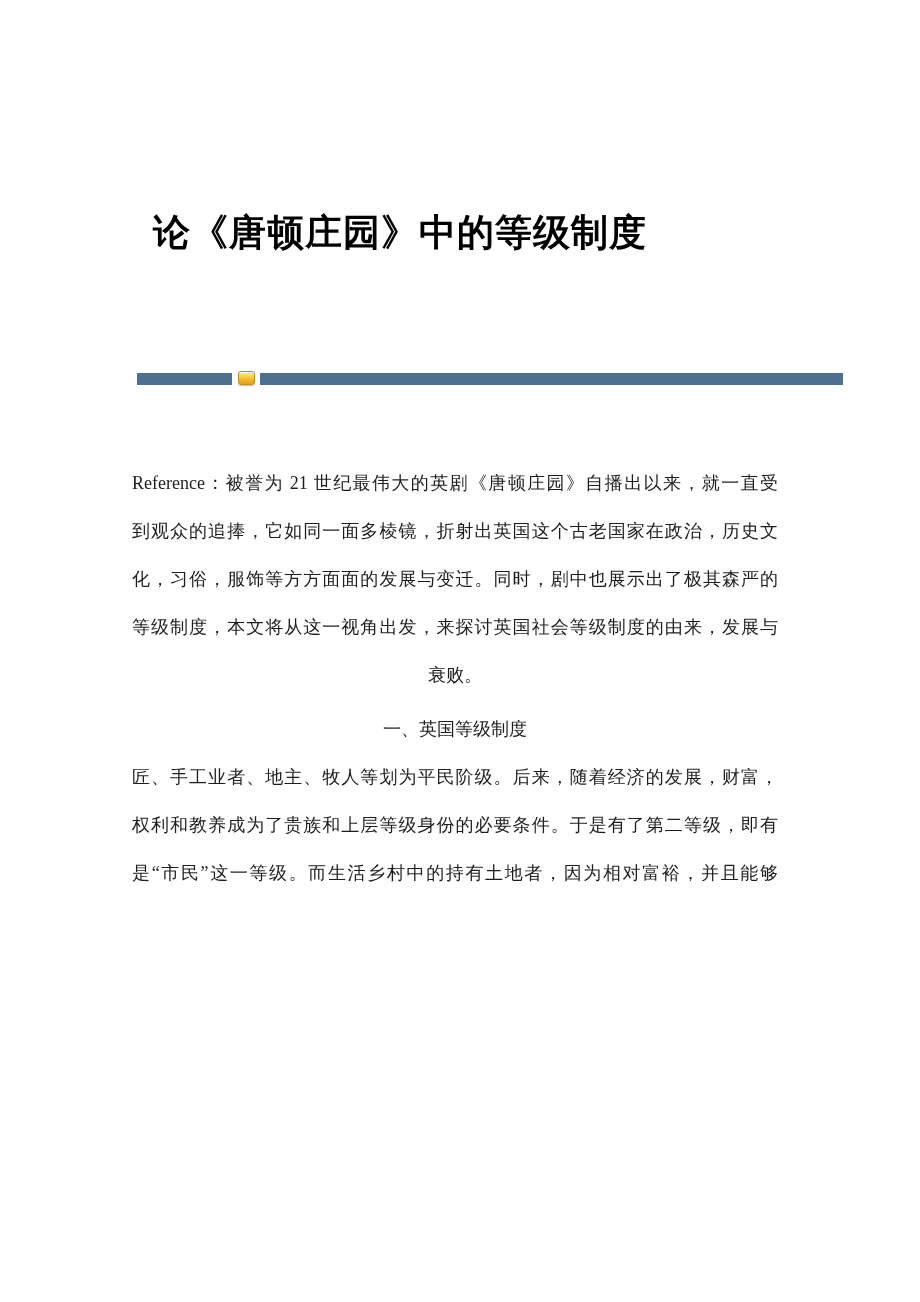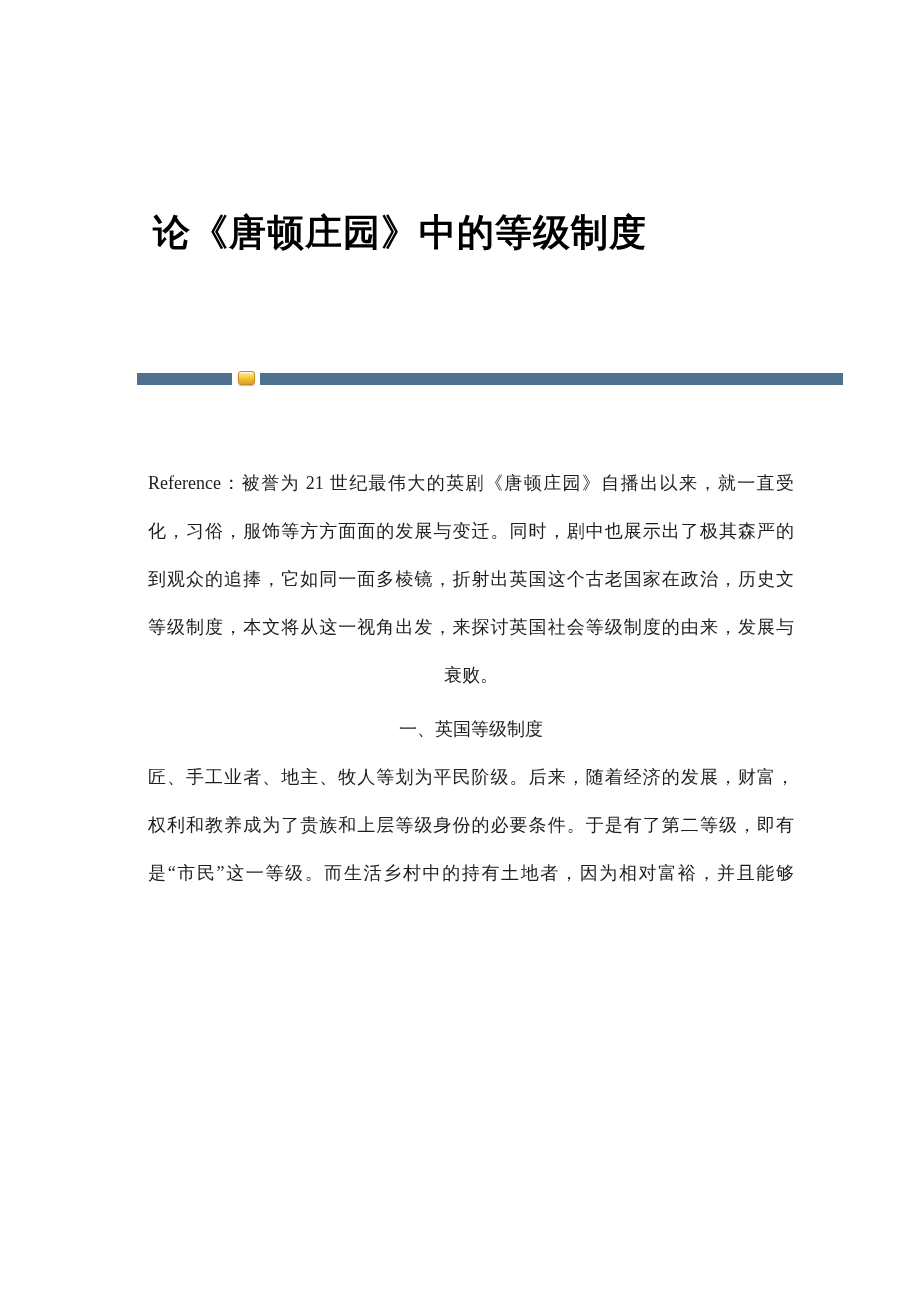--- a/index.html
+++ b/index.html
@@ -62,7 +62,7 @@
   .doc-body {
     position: absolute;
     top: 459px;
-    left: 148px;
+    left: 132px;
     width: 646px;
     font-size: 18px;
     color: #1d1d1d;

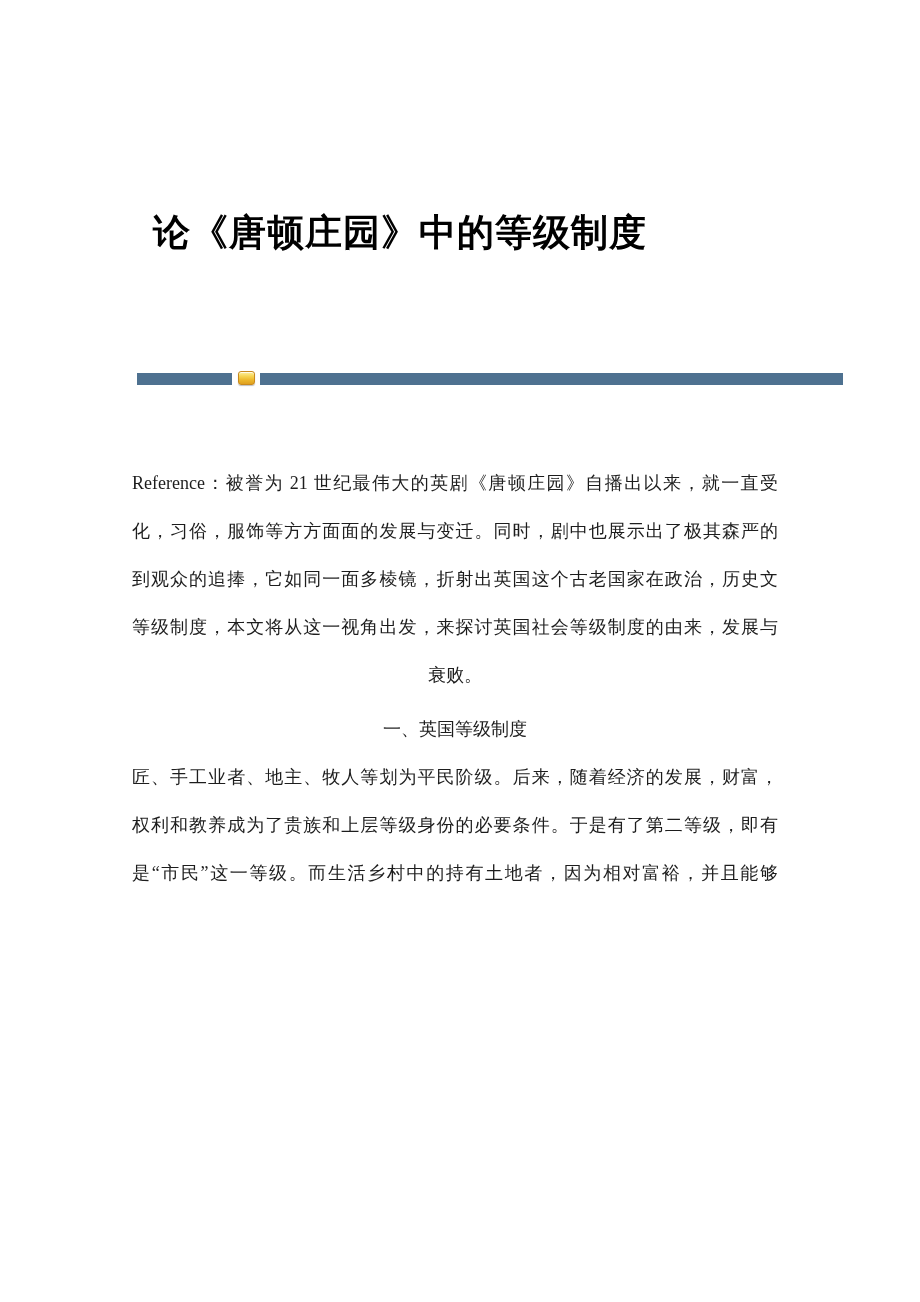--- a/index.html
+++ b/index.html
@@ -98,8 +98,8 @@
 
 <div class="doc-body">
   <div class="line">Reference：被誉为 21 世纪最伟大的英剧《唐顿庄园》自播出以来，就一直受</div>
+  <div class="line">到观众的追捧，它如同一面多棱镜，折射出英国这个古老国家在政治，历史文</div>
   <div class="line">化，习俗，服饰等方方面面的发展与变迁。同时，剧中也展示出了极其森严的</div>
-  <div class="line">到观众的追捧，它如同一面多棱镜，折射出英国这个古老国家在政治，历史文</div>
   <div class="line">等级制度，本文将从这一视角出发，来探讨英国社会等级制度的由来，发展与</div>
   <div class="line short">衰败。</div>
 

